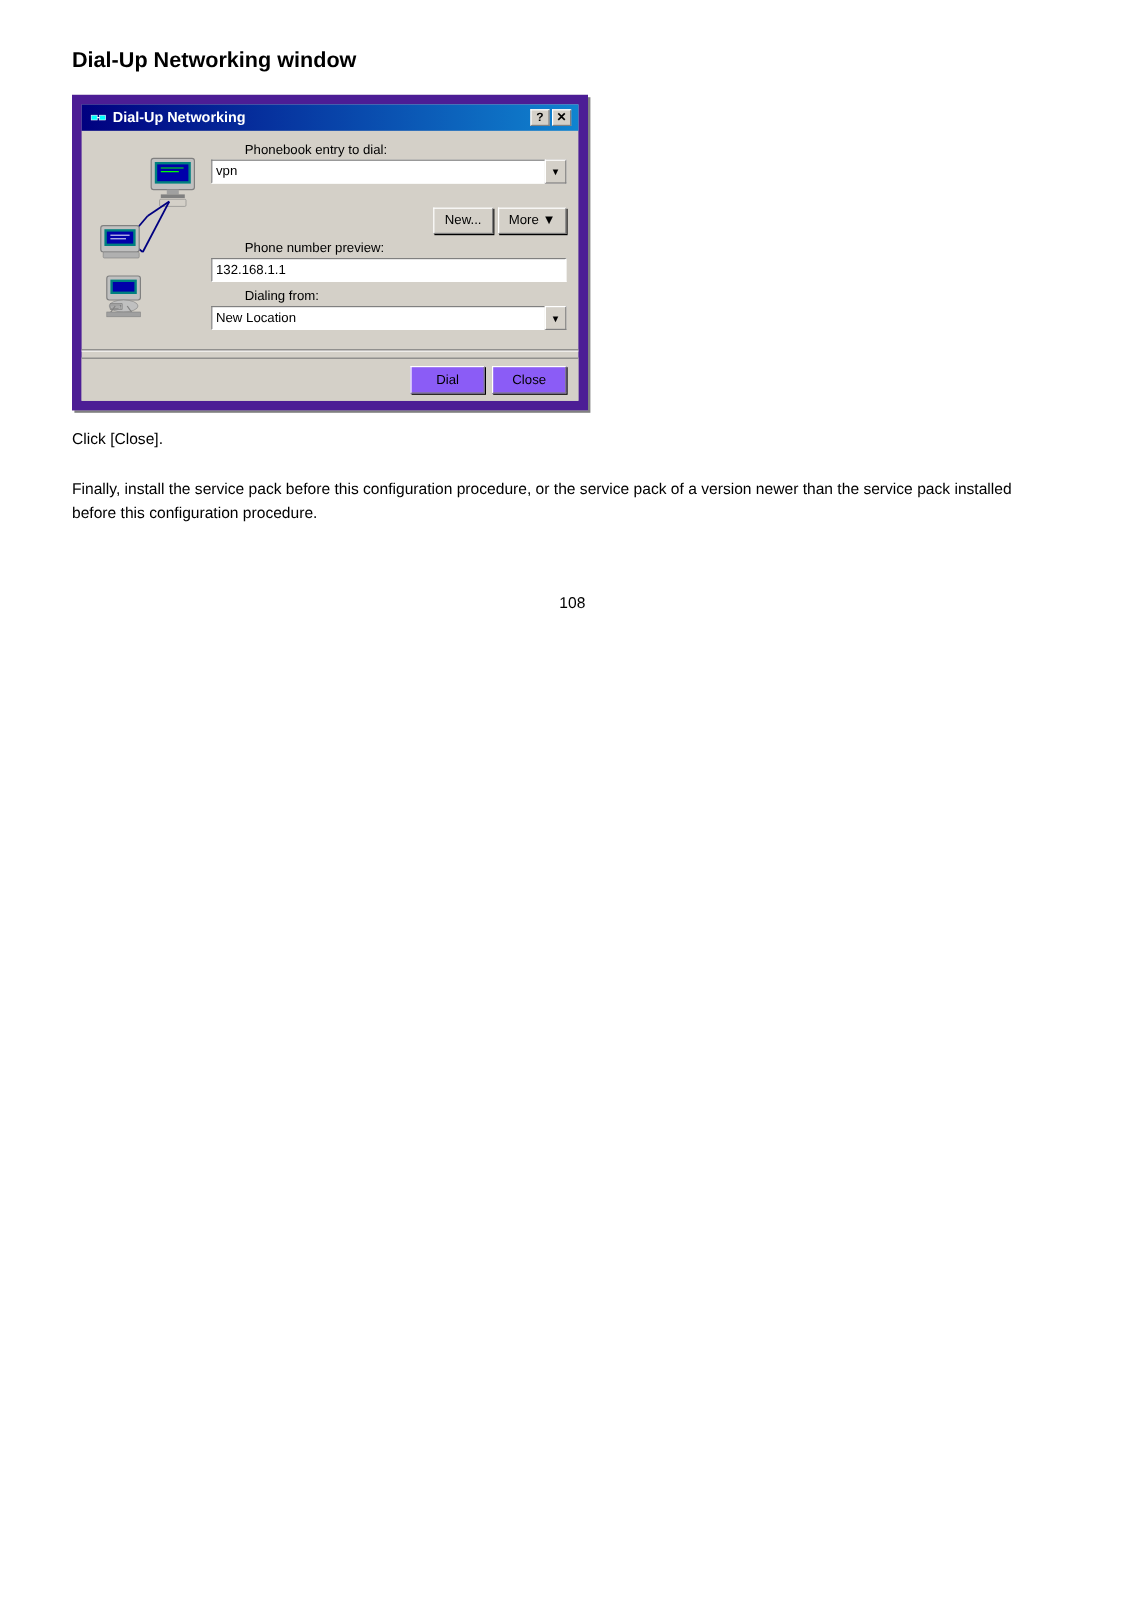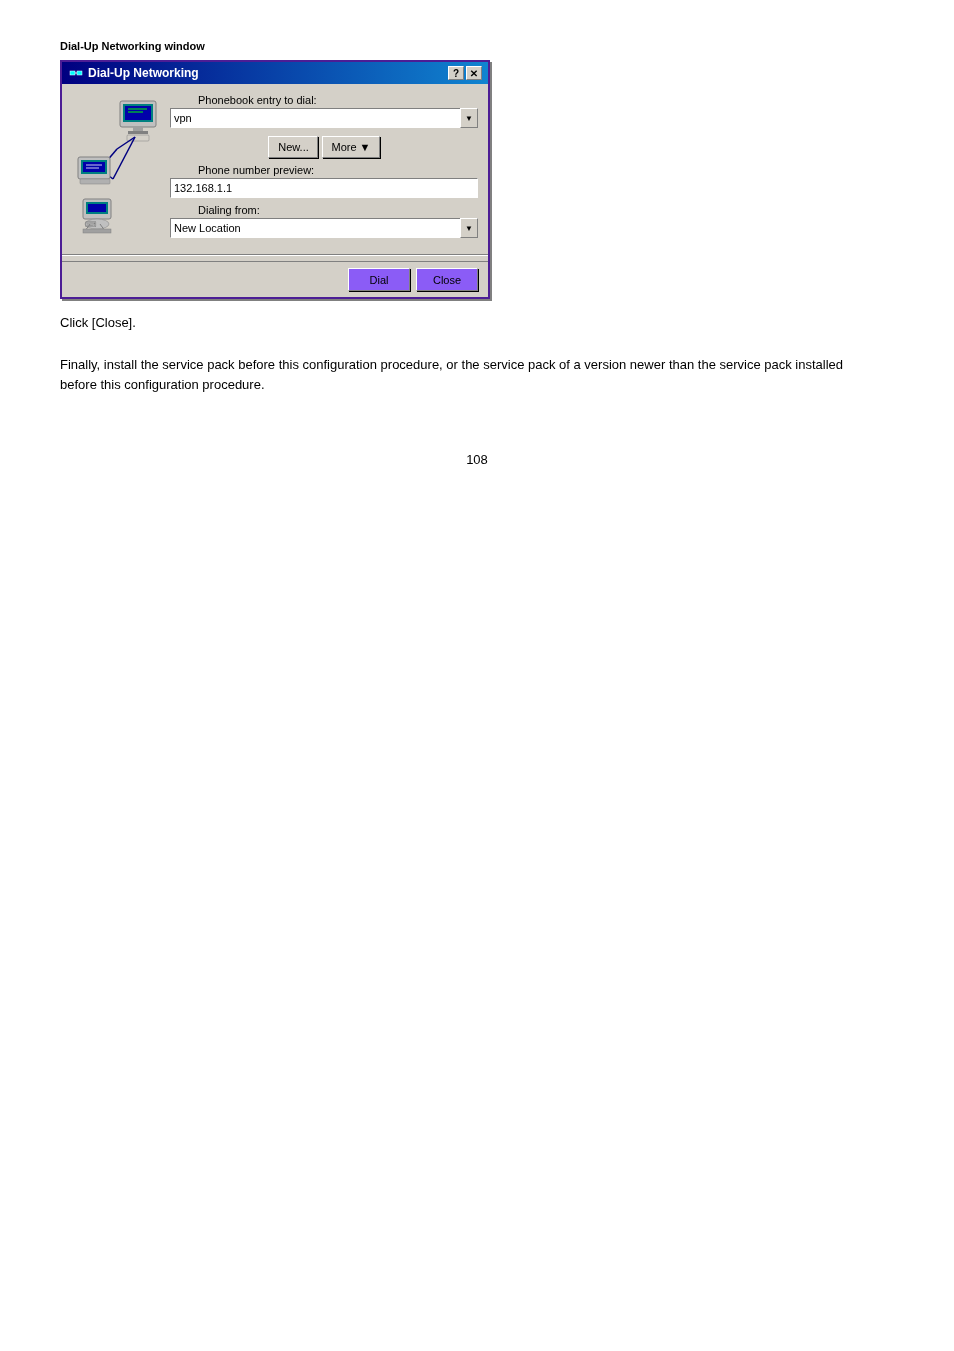--- a/index.html
+++ b/index.html
@@ -15,8 +15,8 @@
 
     .page-title {
       font-weight: bold;
-      font-size: 11px;
-      margin-bottom: 8px;
+      font-size: 18px;
+      margin-bottom: 18px;
     }
 
     

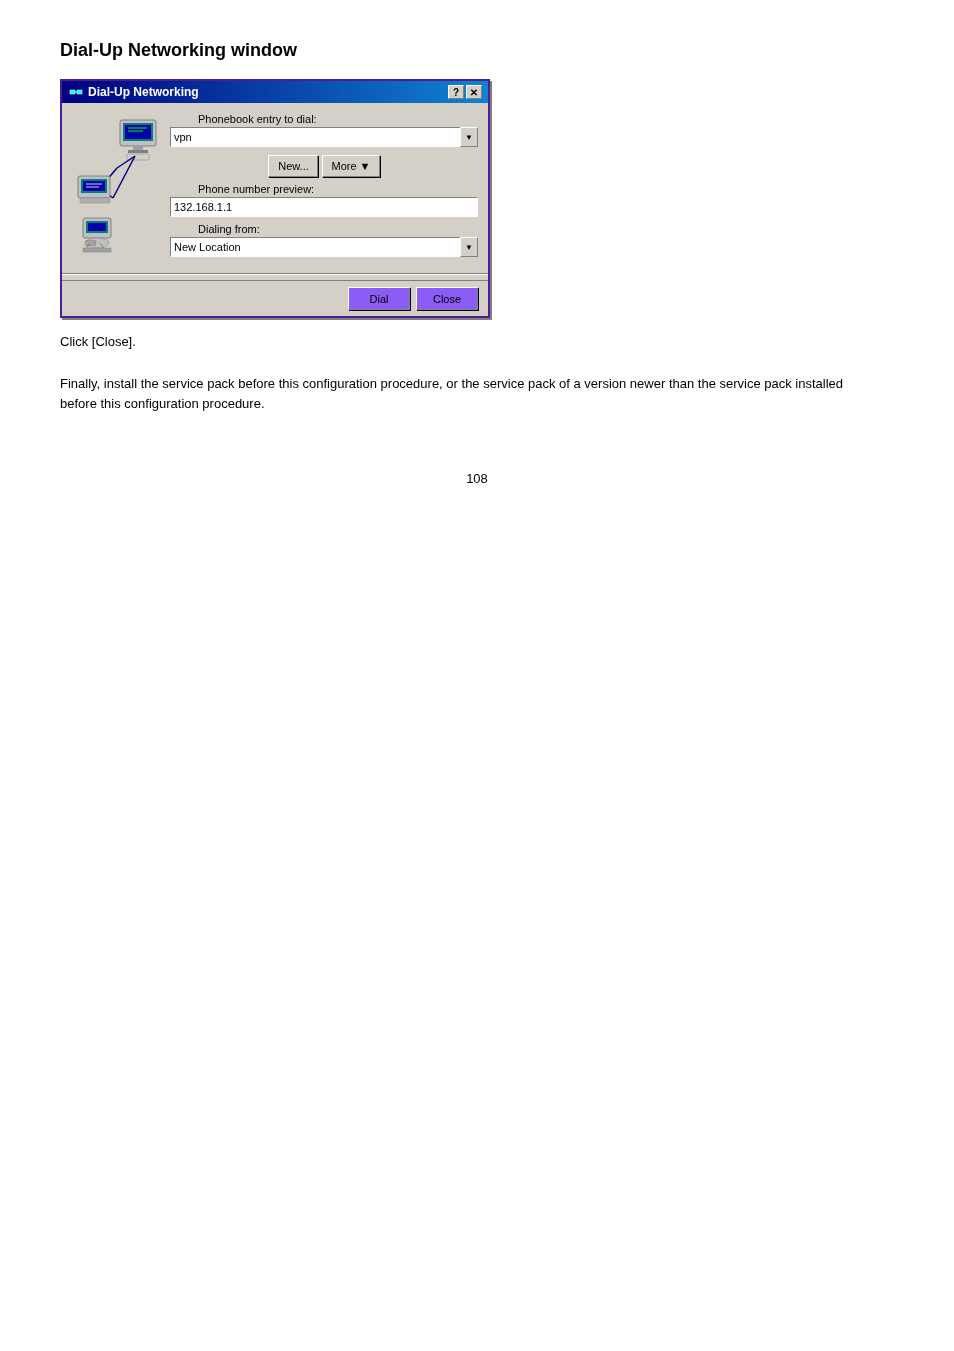--- a/index.html
+++ b/index.html
@@ -22,7 +22,7 @@
     
     .dialog-window {
       width: 430px;
-      border: 2px solid #4c1d95;
+      border: 8px solid #4c1d95;
       background: #d4d0c8;
       box-shadow: 2px 2px 0 #808080;
       margin-bottom: 16px;

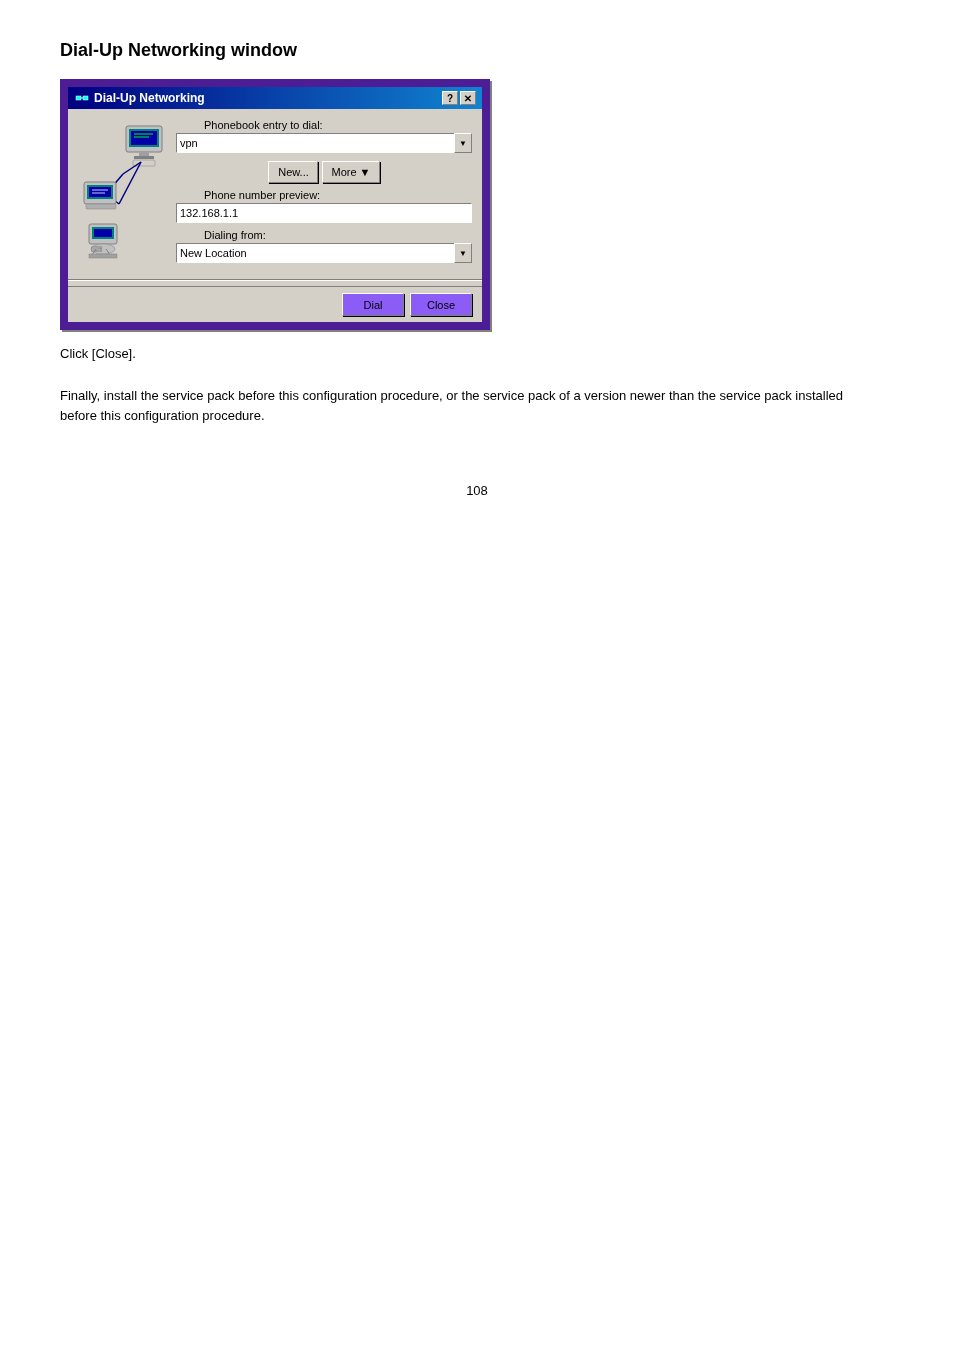--- a/index.html
+++ b/index.html
@@ -148,9 +148,9 @@
 
     .button-row {
       display: flex;
-      justify-content: center;
+      justify-content: flex-end;
       gap: 4px;
-      margin-top: 2px;
+      margin-top: 14px;
     }
 
     .win-button {

